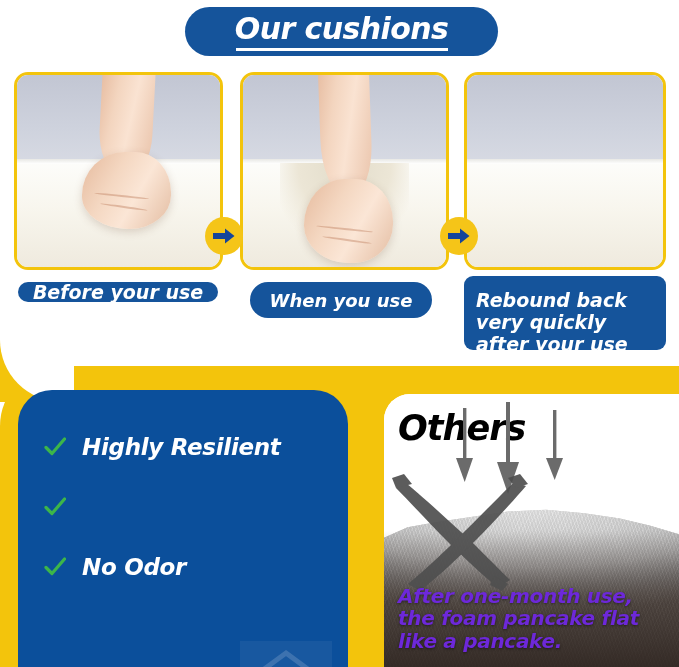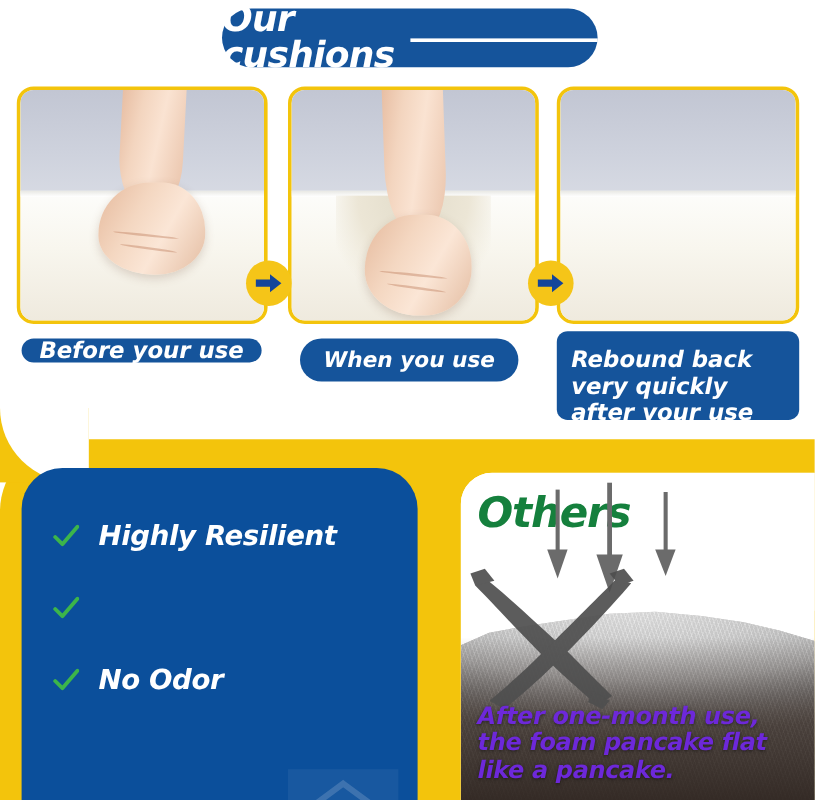--- a/index.html
+++ b/index.html
@@ -23,7 +23,7 @@
     background: #15549B;
     border-radius: 26px;
     display: flex;
-    flex-direction: row;
+    flex-direction: column;
     align-items: center;
     justify-content: center;
   }

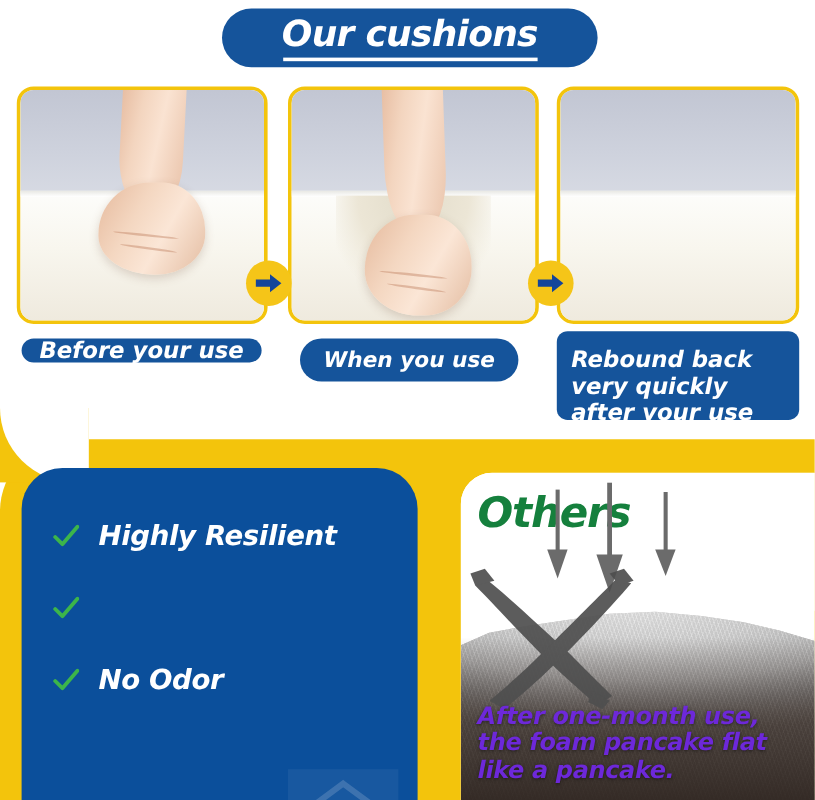--- a/index.html
+++ b/index.html
@@ -228,7 +228,7 @@
   .others-title {
     position: absolute;
     left: 14px; top: 14px;
-    color: #15803d;
+    color: #000000;
     font-size: 35px;
     font-weight: bold;
     font-style: italic;

